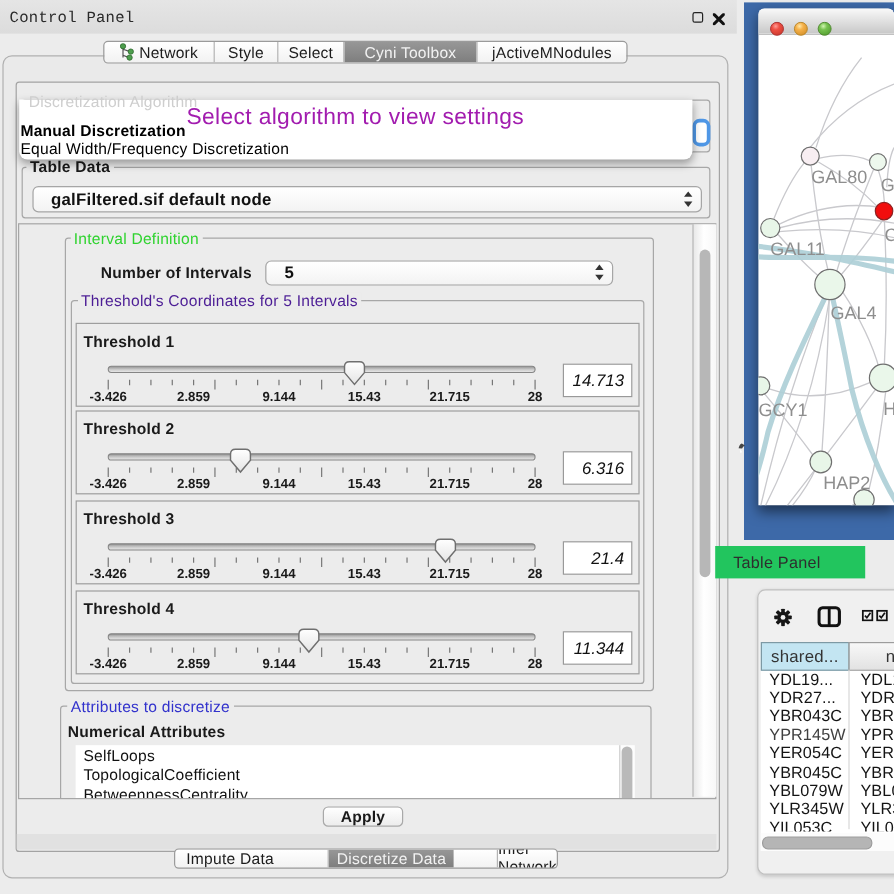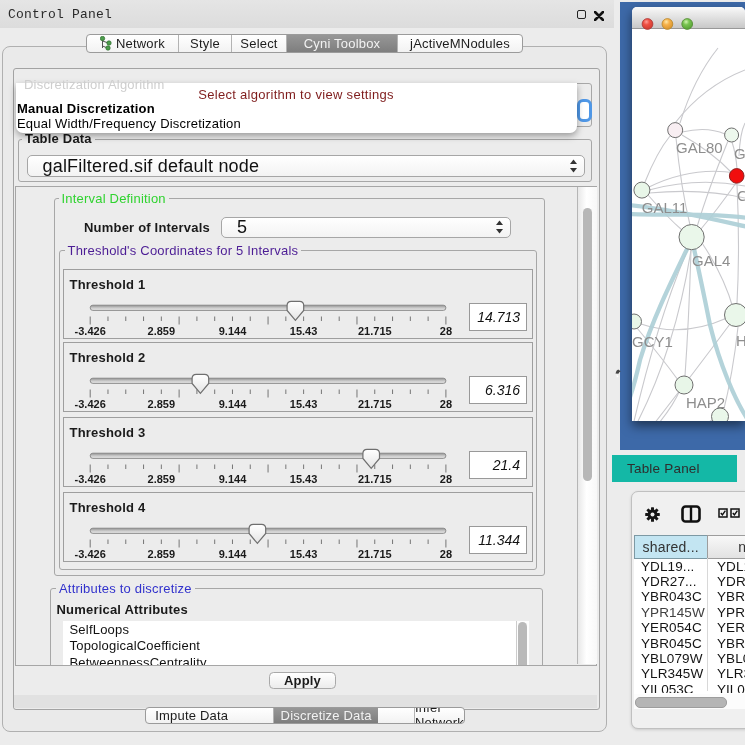--- a/index.html
+++ b/index.html
@@ -70,7 +70,7 @@
 </div>
 
 <div class="abs" style="left:15.5px;top:83px;width:561px;height:50px;background:#fff;border-radius:0 0 7px 7px;box-shadow:0 3px 7px rgba(0,0,0,.35);"></div>
-<div class="abs" style="left:15.5px;top:87px;width:561px;height:14px;text-align:center;font-size:13px;color:#7f1d1d;letter-spacing:.3px;">Select algorithm to view settings</div>
+<div class="abs" style="left:15.5px;top:87px;width:561px;height:14px;text-align:center;font-size:19px;color:#a21caf;letter-spacing:.3px;">Select algorithm to view settings</div>
 <div class="abs" style="left:17px;top:101px;font-size:13px;font-weight:bold;color:#000;letter-spacing:.2px;">Manual Discretization</div>
 <div class="abs" style="left:17px;top:115.5px;font-size:13px;color:#000;letter-spacing:.2px;">Equal Width/Frequency Discretization</div>
 <div class="abs" style="left:24px;top:77px;font-size:13px;color:#cecece;letter-spacing:.2px;">Discretization Algorithm</div>

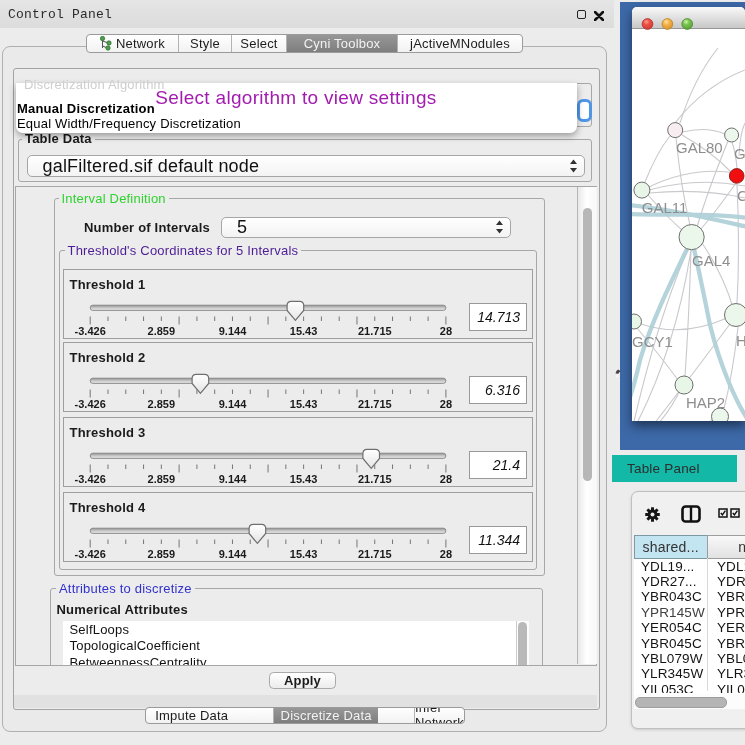--- a/index.html
+++ b/index.html
@@ -15,7 +15,7 @@
 .grp{position:absolute;border:1px solid #a7a7a7;border-radius:3px;}
 .gtitle{position:absolute;font-size:13px;letter-spacing:.2px;background:#ececec;padding:0 3px;line-height:13px;}
 .combo{position:absolute;border:1px solid #a6a6a6;border-radius:5px;
-  background:linear-gradient(#ffffff,#f3f3f3);font-size:18px;color:#111;}
+  background:linear-gradient(#ffffff,#f3f3f3);font-size:14px;color:#111;font-weight:bold;}
 .combo .ctext{position:absolute;left:15px;top:0;bottom:0;display:flex;align-items:center;letter-spacing:.2px;}
 .combo svg{position:absolute;right:6px;top:50%;transform:translateY(-50%);}
 .bbold{font-weight:bold;font-size:13px;color:#1a1a1a;letter-spacing:.2px;}

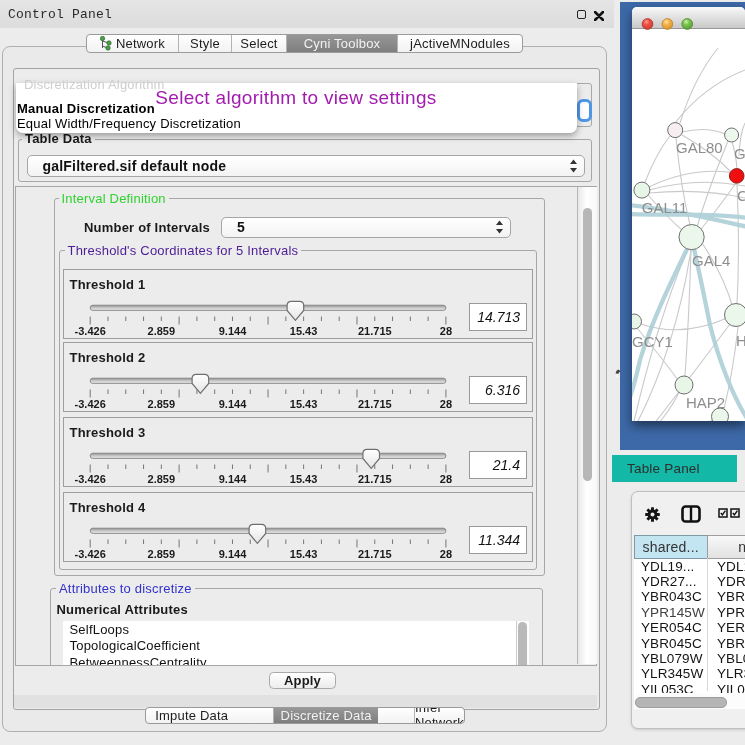--- a/index.html
+++ b/index.html
@@ -307,7 +307,7 @@
     <path d="M1.5,5 L3.5,7.8 L1.8,8.4 Z" fill="#fdfdfd"></path>
   </svg>
 
-<div class="abs" style="left:612px;top:454.5px;width:125px;height:27.5px;background:#14b8a6;">
+<div class="abs" style="left:596px;top:454.5px;width:125px;height:27.5px;background:#22c55e;">
   <div class="abs" style="left:15px;top:0;height:27.5px;display:flex;align-items:center;font-size:13.5px;color:#2e2e2e;letter-spacing:.2px;">Table Panel</div>
 </div>
 

